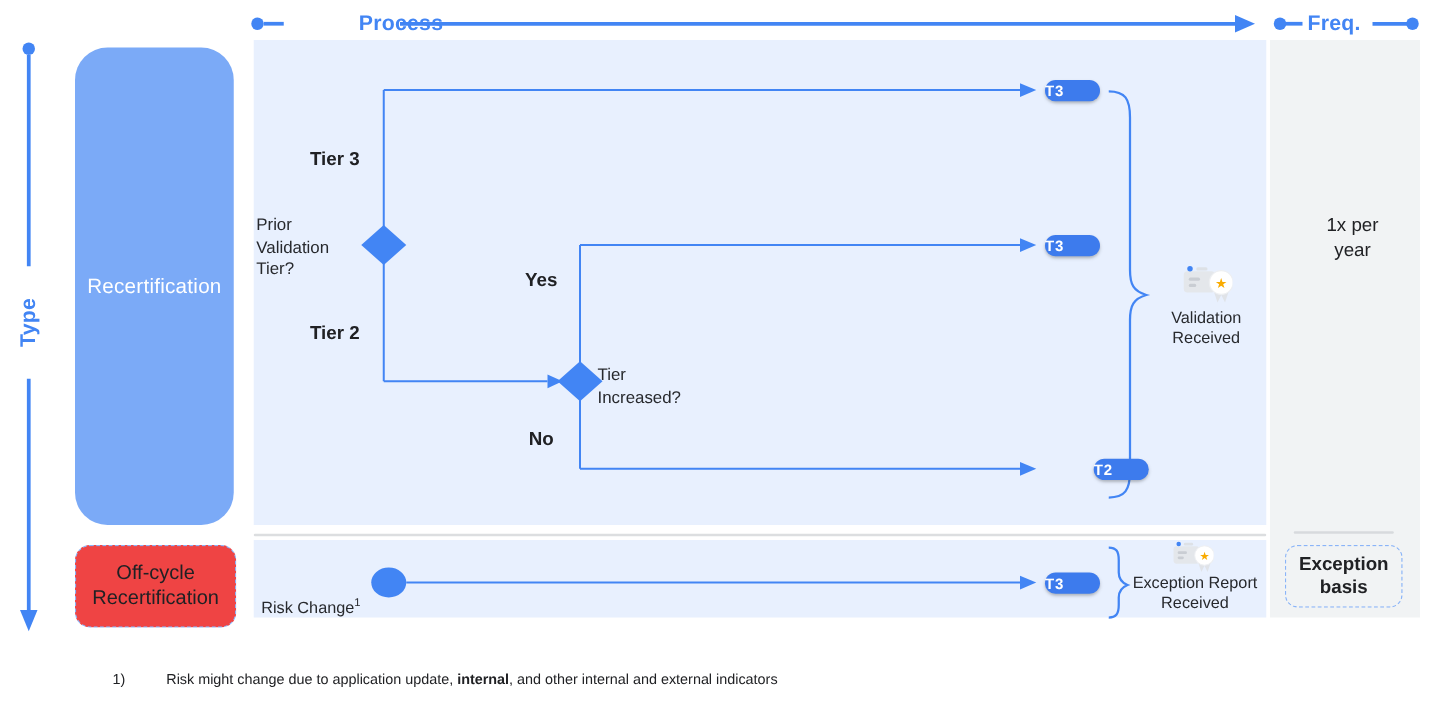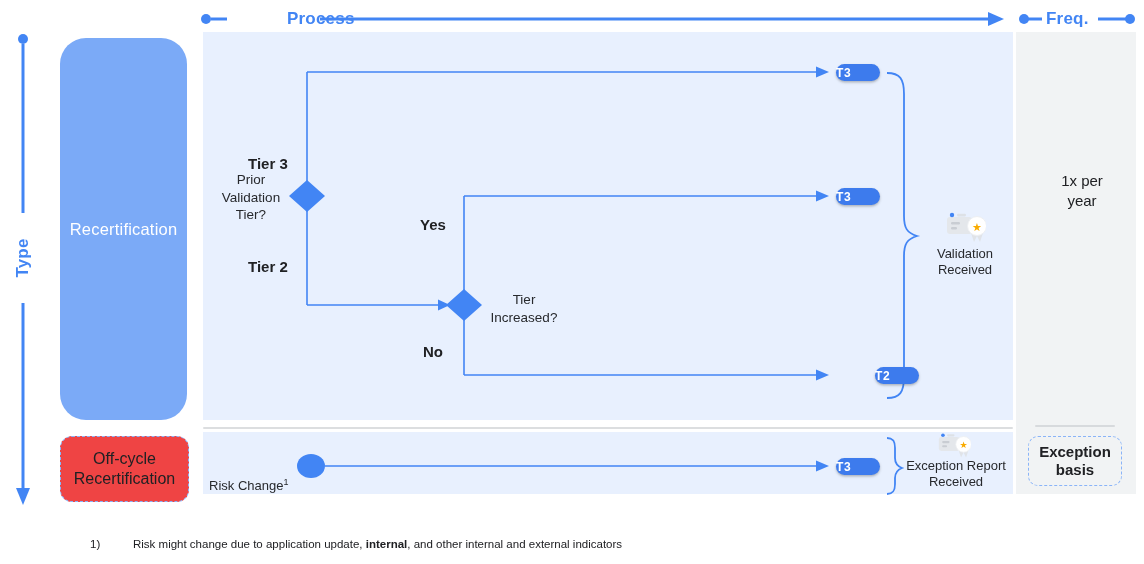--- a/index.html
+++ b/index.html
@@ -31,7 +31,7 @@
   .bold-lbl{font-size:15px;font-weight:700;}
   .q-lbl{font-size:13.5px;line-height:1.3;text-align:center;white-space:pre-line;color:#27292d;}
   .cap-lbl{font-size:13px;line-height:1.25;text-align:center;white-space:pre-line;color:#27292d;}
-  .tier3-lbl{left:248px;top:119px;margin-top:36px;}
+  .tier3-lbl{left:248px;top:119px;}
   .tier2-lbl{left:248px;top:258px;}
   .prior-lbl{left:205px;top:171px;width:92px;}
   .yes-lbl{left:420px;top:216px;}

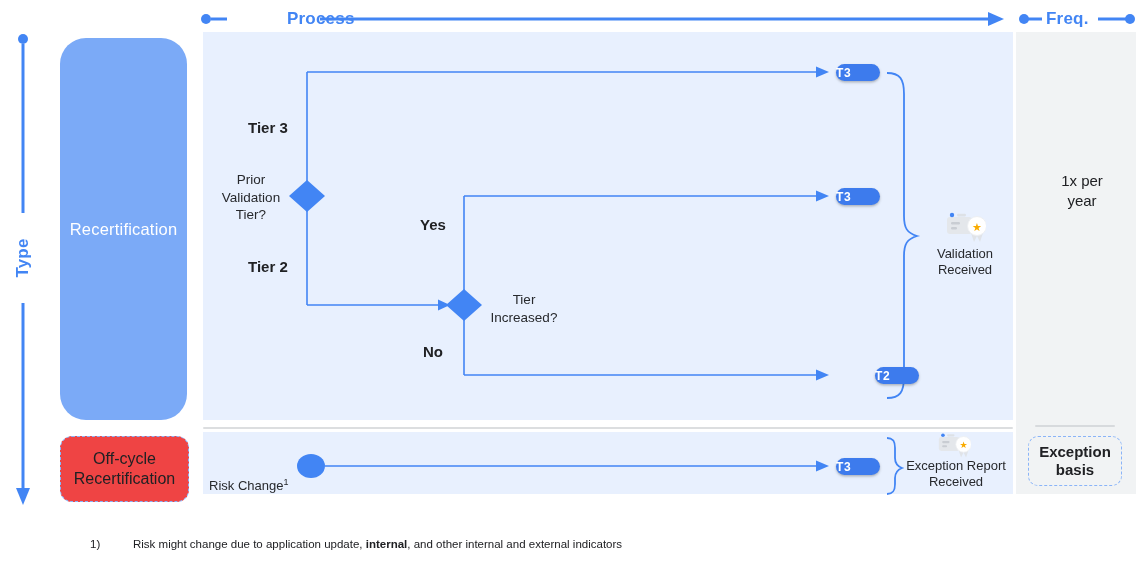--- a/index.html
+++ b/index.html
@@ -29,7 +29,7 @@
   
   .lbl{z-index:3;}
   .bold-lbl{font-size:15px;font-weight:700;}
-  .q-lbl{font-size:13.5px;line-height:1.3;text-align:center;white-space:pre-line;color:#27292d;}
+  .q-lbl{font-size:13.5px;line-height:1.3;white-space:pre-line;color:#27292d;}
   .cap-lbl{font-size:13px;line-height:1.25;text-align:center;white-space:pre-line;color:#27292d;}
   .tier3-lbl{left:248px;top:119px;}
   .tier2-lbl{left:248px;top:258px;}

